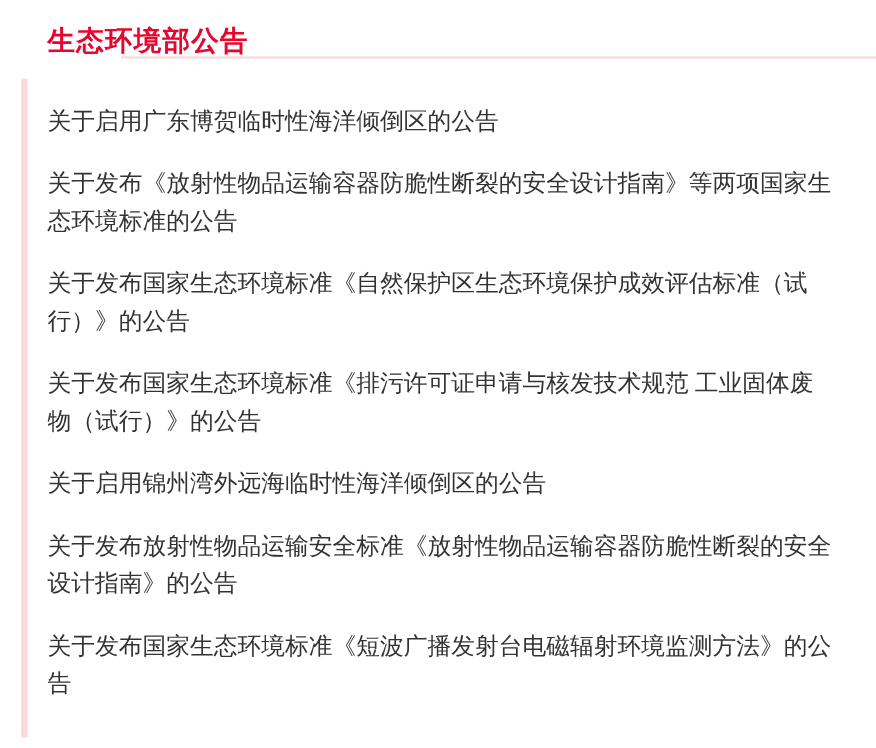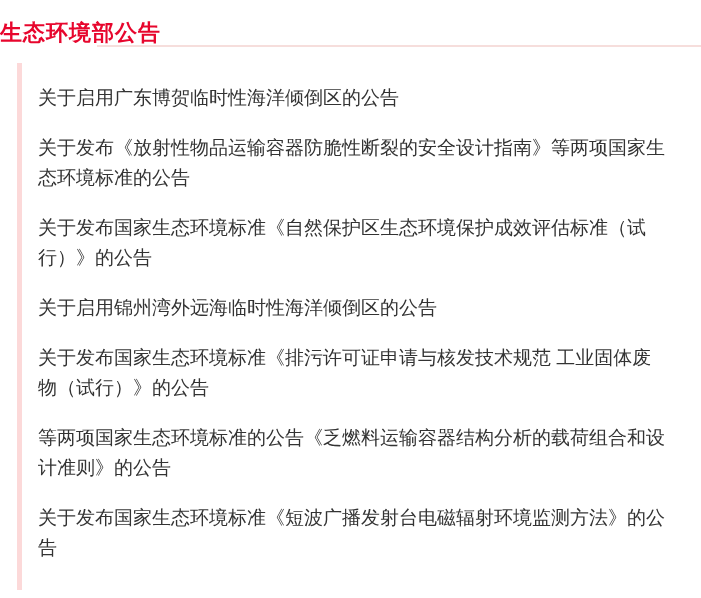--- a/index.html
+++ b/index.html
@@ -24,6 +24,7 @@
     padding-top: 20px;
   }
   .section-title {
+    margin-left: 38px;
     font-size: 22px;
     line-height: 26px;
     font-weight: bold;

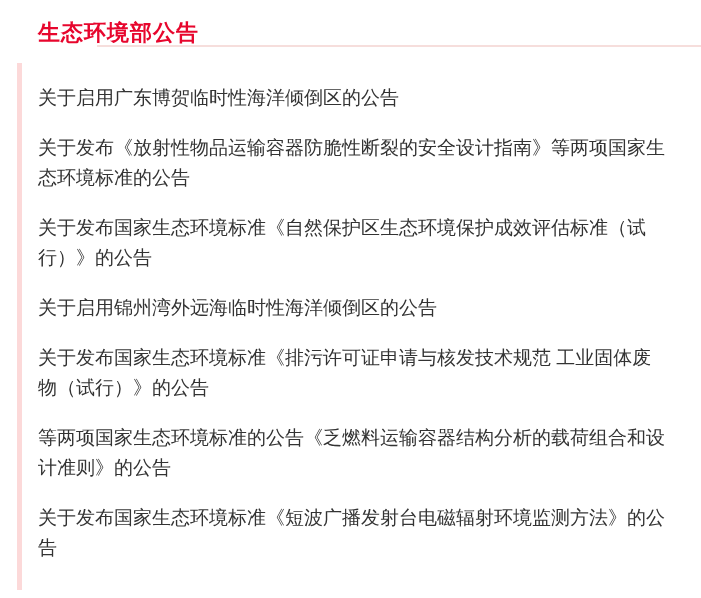--- a/index.html
+++ b/index.html
@@ -45,6 +45,7 @@
     padding: 20px 28px 15px 16px;
     list-style: none;
     width: 679px;
+    font-family: Liberation Serif, serif;
   }
   .announcement-item {
     font-size: 19px;

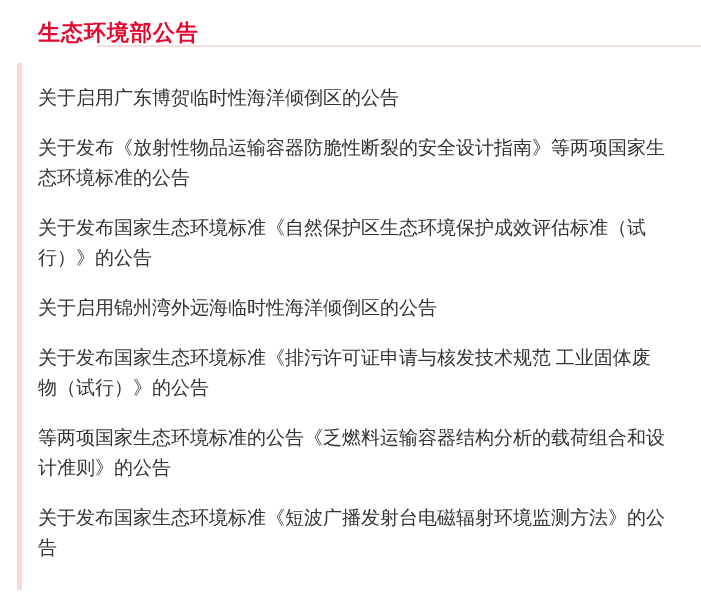--- a/index.html
+++ b/index.html
@@ -67,8 +67,8 @@
       <li class="announcement-item">关于启用广东博贺临时性海洋倾倒区的公告</li>
       <li class="announcement-item">关于发布《放射性物品运输容器防脆性断裂的安全设计指南》等两项国家生态环境标准的公告</li>
       <li class="announcement-item">关于发布国家生态环境标准《自然保护区生态环境保护成效评估标准（试行）》的公告</li>
+      <li class="announcement-item">关于发布国家生态环境标准《排污许可证申请与核发技术规范 工业固体废物（试行）》的公告</li>
       <li class="announcement-item">关于启用锦州湾外远海临时性海洋倾倒区的公告</li>
-      <li class="announcement-item">关于发布国家生态环境标准《排污许可证申请与核发技术规范 工业固体废物（试行）》的公告</li>
       <li class="announcement-item">等两项国家生态环境标准的公告《乏燃料运输容器结构分析的载荷组合和设计准则》的公告</li>
       <li class="announcement-item">关于发布国家生态环境标准《短波广播发射台电磁辐射环境监测方法》的公告</li>
     </ul>

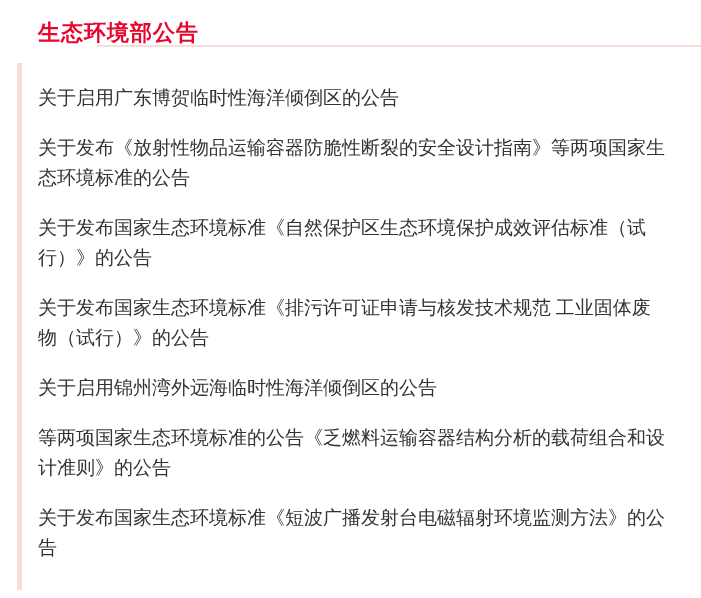--- a/index.html
+++ b/index.html
@@ -69,7 +69,7 @@
       <li class="announcement-item">关于发布国家生态环境标准《自然保护区生态环境保护成效评估标准（试行）》的公告</li>
       <li class="announcement-item">关于发布国家生态环境标准《排污许可证申请与核发技术规范 工业固体废物（试行）》的公告</li>
       <li class="announcement-item">关于启用锦州湾外远海临时性海洋倾倒区的公告</li>
-      <li class="announcement-item">等两项国家生态环境标准的公告《乏燃料运输容器结构分析的载荷组合和设计准则》的公告</li>
+      <li class="announcement-item">关于发布放射性物品运输安全标准《放射性物品运输容器防脆性断裂的安全设计指南》的公告</li>
       <li class="announcement-item">关于发布国家生态环境标准《短波广播发射台电磁辐射环境监测方法》的公告</li>
     </ul>
 </div>

